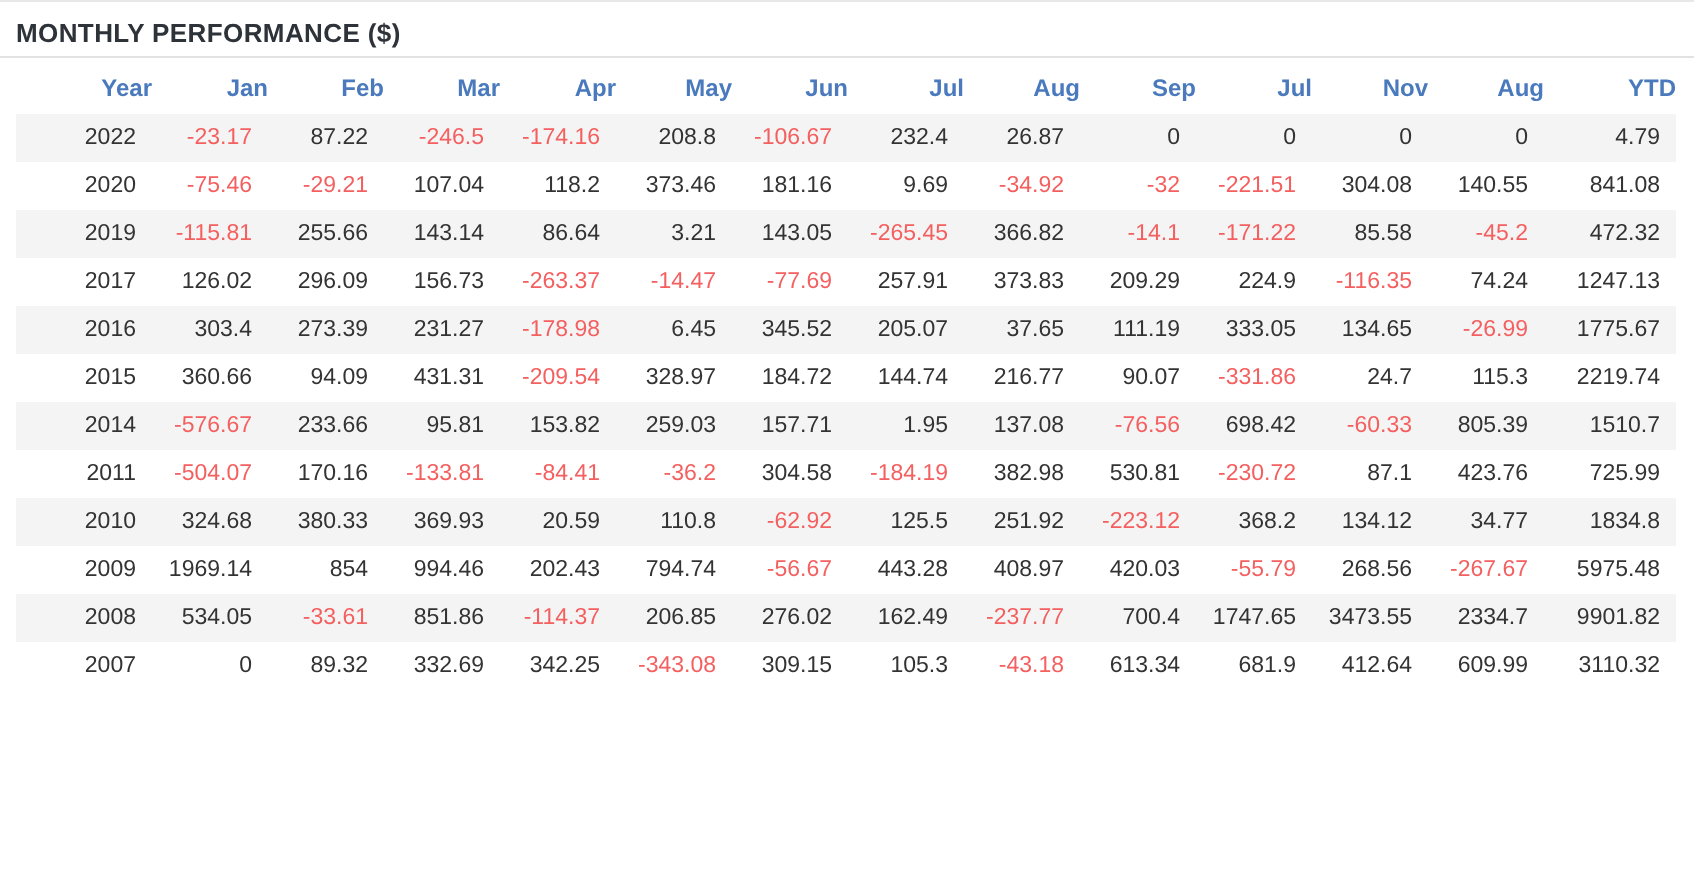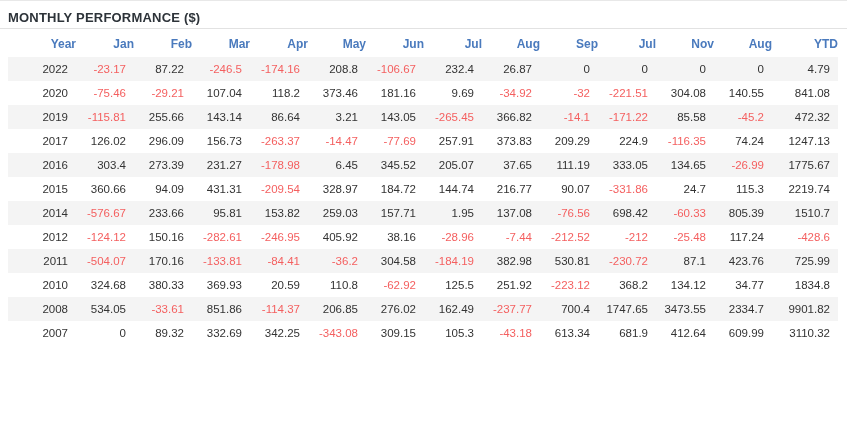--- a/index.html
+++ b/index.html
@@ -218,22 +218,6 @@
           <td class="value-cell">1510.7</td>
         </tr>
         <tr>
-          <td class="year-cell">2012</td>
-          <td class="value-cell neg">-124.12</td>
-          <td class="value-cell">150.16</td>
-          <td class="value-cell neg">-282.61</td>
-          <td class="value-cell neg">-246.95</td>
-          <td class="value-cell">405.92</td>
-          <td class="value-cell">38.16</td>
-          <td class="value-cell neg">-28.96</td>
-          <td class="value-cell neg">-7.44</td>
-          <td class="value-cell neg">-212.52</td>
-          <td class="value-cell neg">-212</td>
-          <td class="value-cell neg">-25.48</td>
-          <td class="value-cell">117.24</td>
-          <td class="value-cell neg">-428.6</td>
-        </tr>
-        <tr>
           <td class="year-cell">2011</td>
           <td class="value-cell neg">-504.07</td>
           <td class="value-cell">170.16</td>

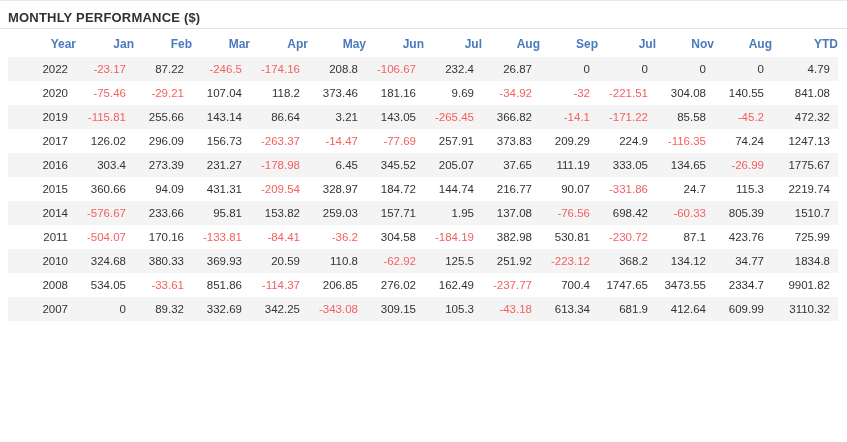--- a/index.html
+++ b/index.html
@@ -250,6 +250,22 @@
           <td class="value-cell">1834.8</td>
         </tr>
         <tr>
+          <td class="year-cell">2009</td>
+          <td class="value-cell">1969.14</td>
+          <td class="value-cell">854</td>
+          <td class="value-cell">994.46</td>
+          <td class="value-cell">202.43</td>
+          <td class="value-cell">794.74</td>
+          <td class="value-cell neg">-56.67</td>
+          <td class="value-cell">443.28</td>
+          <td class="value-cell">408.97</td>
+          <td class="value-cell">420.03</td>
+          <td class="value-cell neg">-55.79</td>
+          <td class="value-cell">268.56</td>
+          <td class="value-cell neg">-267.67</td>
+          <td class="value-cell">5975.48</td>
+        </tr>
+        <tr>
           <td class="year-cell">2008</td>
           <td class="value-cell">534.05</td>
           <td class="value-cell neg">-33.61</td>

